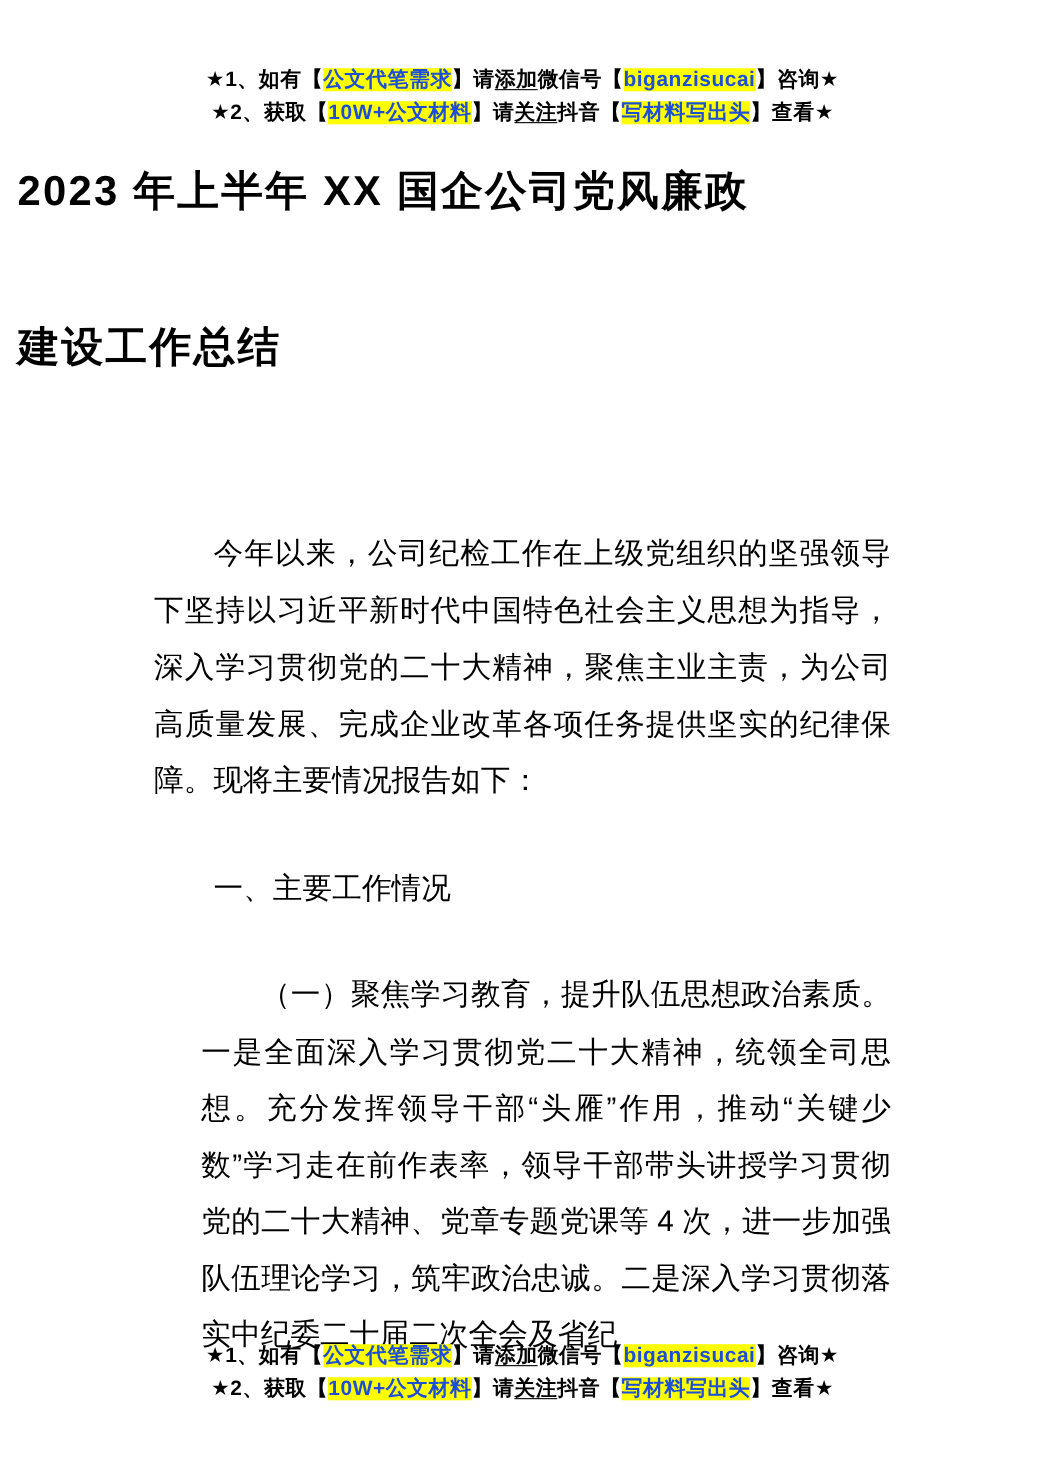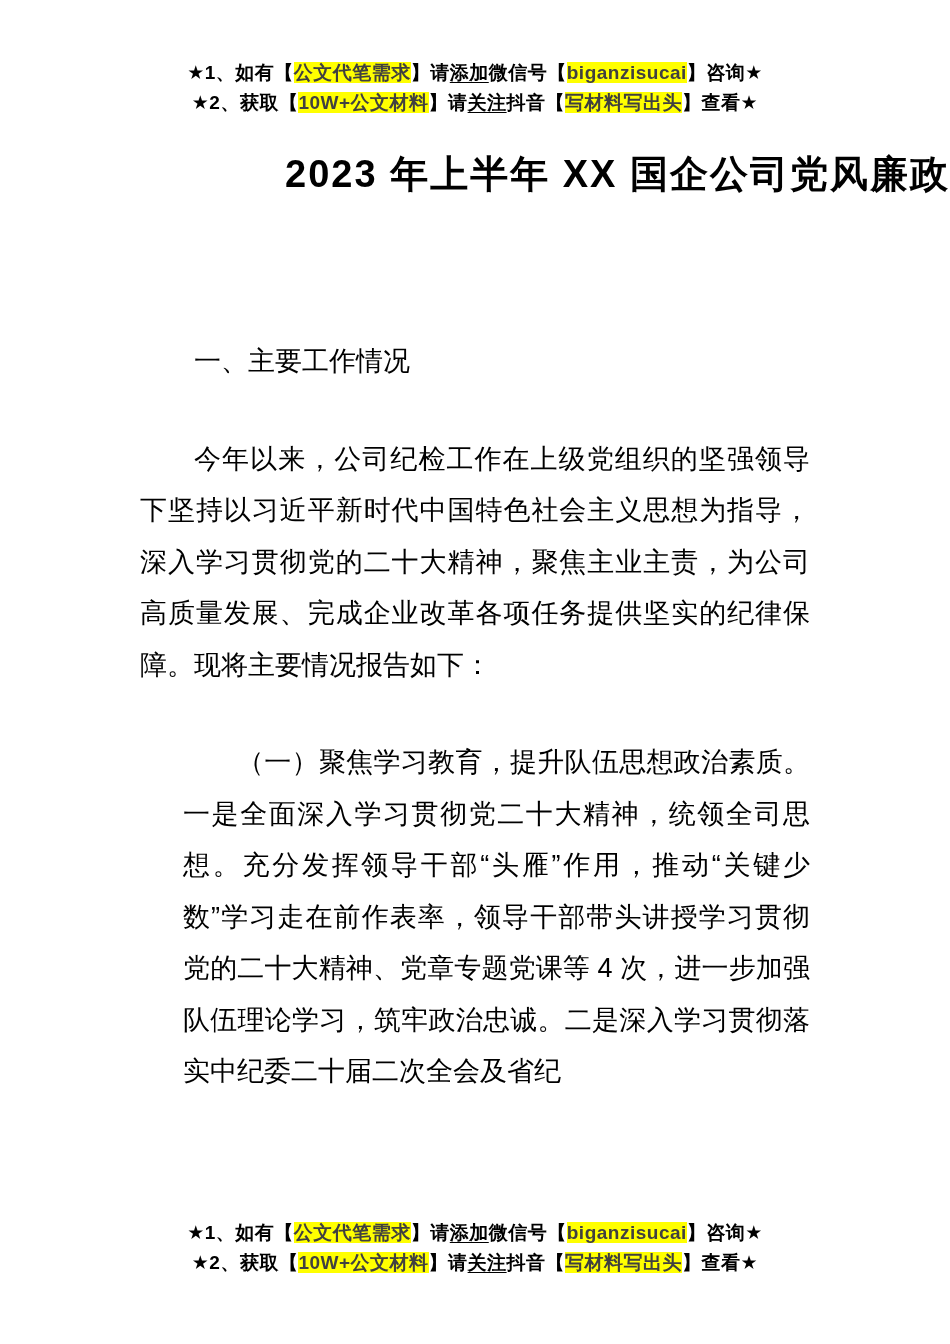--- a/index.html
+++ b/index.html
@@ -25,7 +25,7 @@
   .promo-top { padding-top: 58px; }
   .promo-bottom { position: absolute; left: 0; right: 0; bottom: 66px; }
   .promo .hl { background: #ffff00; }
-  .promo .red { color: #404040; }
+  .promo .red { color: #1d4ed8; }
   .promo .u { text-decoration: underline; text-decoration-color: #000000; text-underline-offset: 3px; }
   .promo .redu { text-decoration-color: #ff0000; text-decoration-thickness: 2px; text-underline-offset: 3px; }
   .promo .rg { font-weight: bold; }

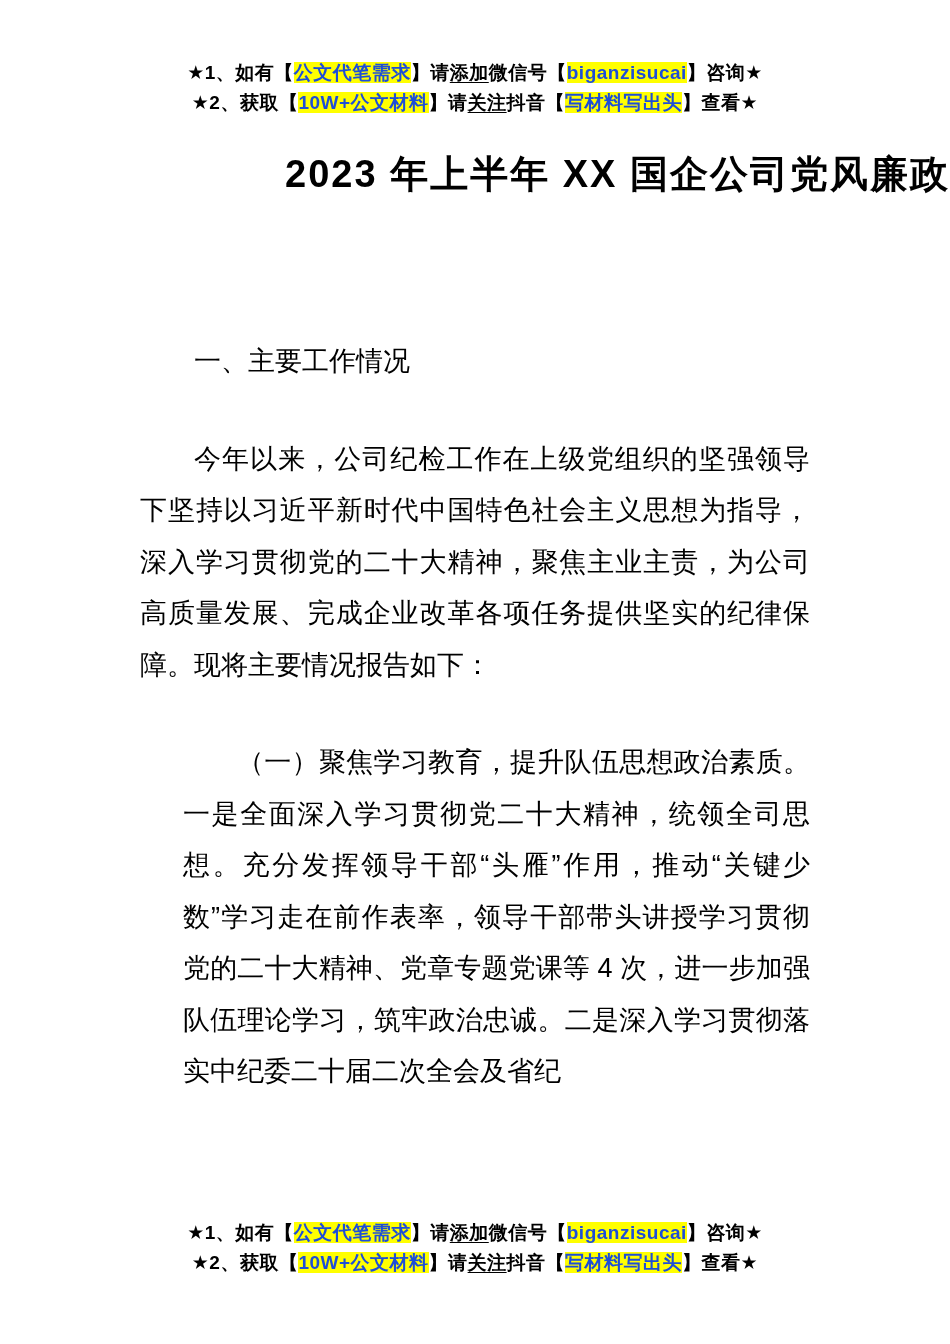--- a/index.html
+++ b/index.html
@@ -30,7 +30,7 @@
   .promo .redu { text-decoration-color: #ff0000; text-decoration-thickness: 2px; text-underline-offset: 3px; }
   .promo .rg { font-weight: bold; }
   
-  .title { text-align: right; font-weight: bold; }
+  .title { text-align: left; font-weight: bold; margin-left: 16px; }
   .title-line { font-size: 38px; line-height: 52px; letter-spacing: 2px; }
   .title-line-1 { margin-top: 30px; }
   .title-line-2 { margin-top: 90px; }

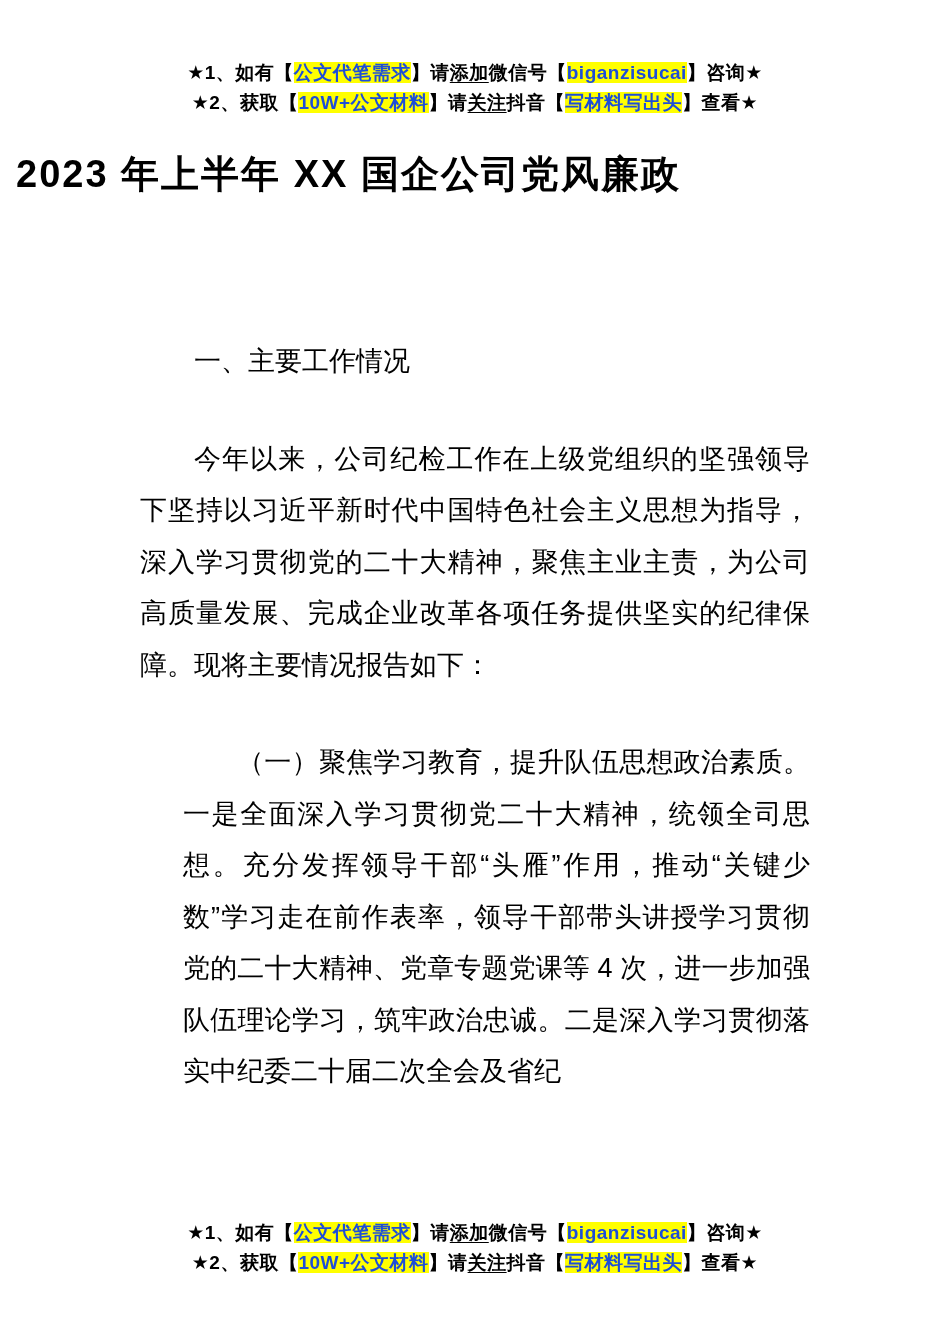--- a/index.html
+++ b/index.html
@@ -66,6 +66,7 @@
 
   <div class="title">
     <div class="title-line title-line-1">2023 年上半年 XX 国企公司党风廉政</div>
+    <div class="title-line title-line-2">建设工作总结</div>
   </div>
 
   <div class="docbody">

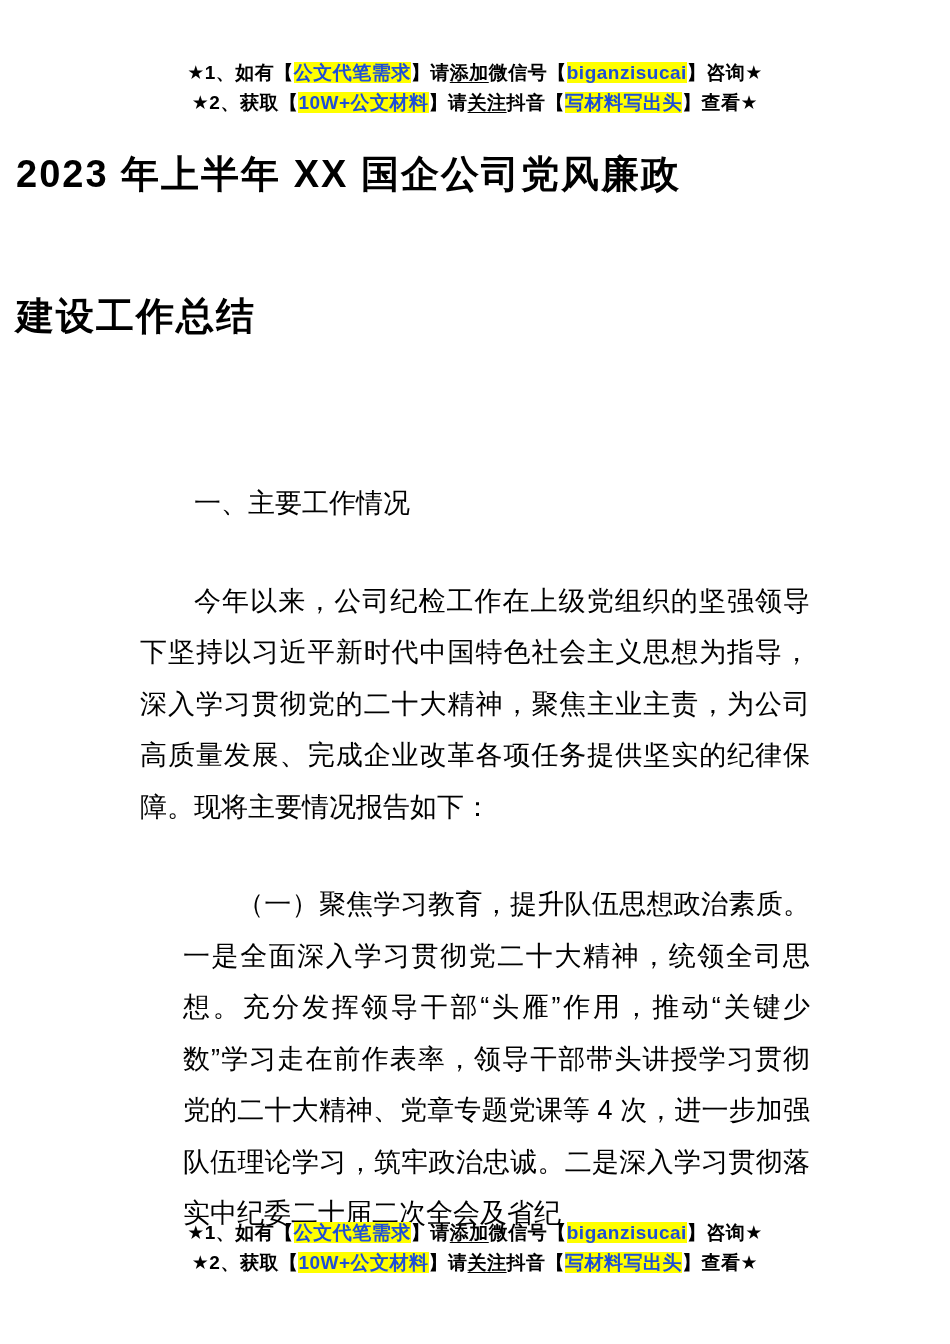--- a/index.html
+++ b/index.html
@@ -70,8 +70,8 @@
   </div>
 
   <div class="docbody">
+    <p class="para">今年以来，公司纪检工作在上级党组织的坚强领导下坚持以习近平新时代中国特色社会主义思想为指导，深入学习贯彻党的二十大精神，聚焦主业主责，为公司高质量发展、完成企业改革各项任务提供坚实的纪律保障。现将主要情况报告如下：</p>
     <p class="para">一、主要工作情况</p>
-    <p class="para">今年以来，公司纪检工作在上级党组织的坚强领导下坚持以习近平新时代中国特色社会主义思想为指导，深入学习贯彻党的二十大精神，聚焦主业主责，为公司高质量发展、完成企业改革各项任务提供坚实的纪律保障。现将主要情况报告如下：</p>
     <p class="para">（一）聚焦学习教育，提升队伍思想政治素质。一是全面深入学习贯彻党二十大精神，统领全司思想。充分发挥领导干部“头雁”作用，推动“关键少数”学习走在前作表率，领导干部带头讲授学习贯彻党的二十大精神、党章专题党课等 4 次，进一步加强队伍理论学习，筑牢政治忠诚。二是深入学习贯彻落实中纪委二十届二次全会及省纪</p>
   </div>
 

